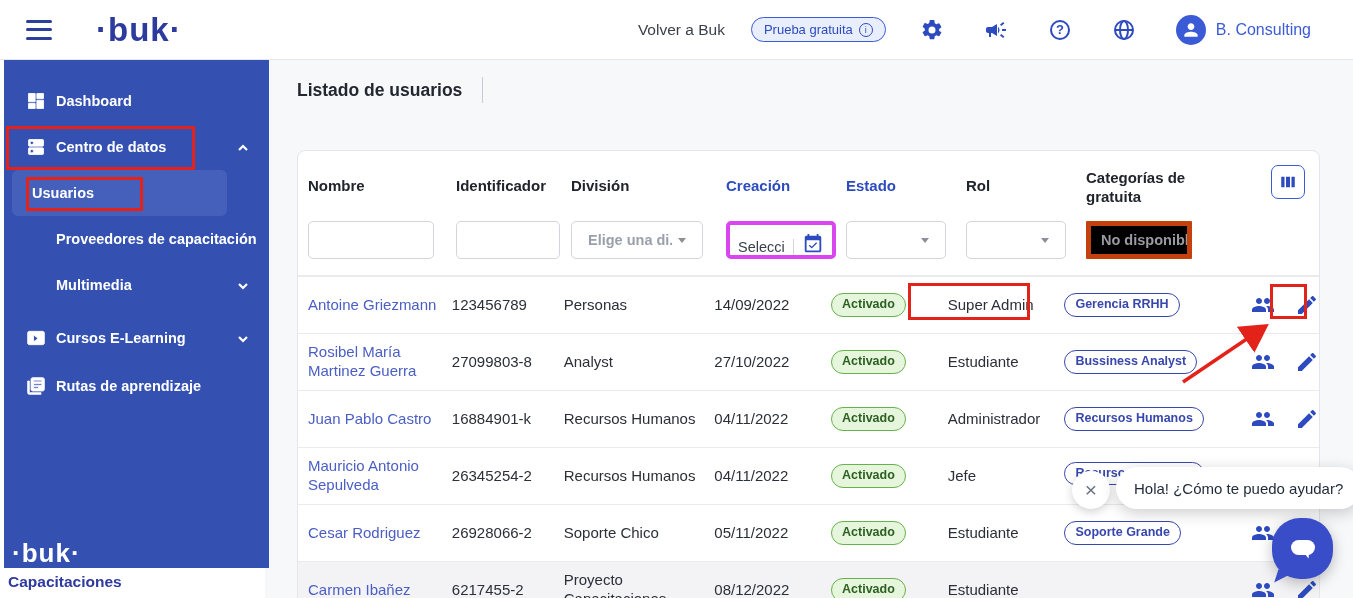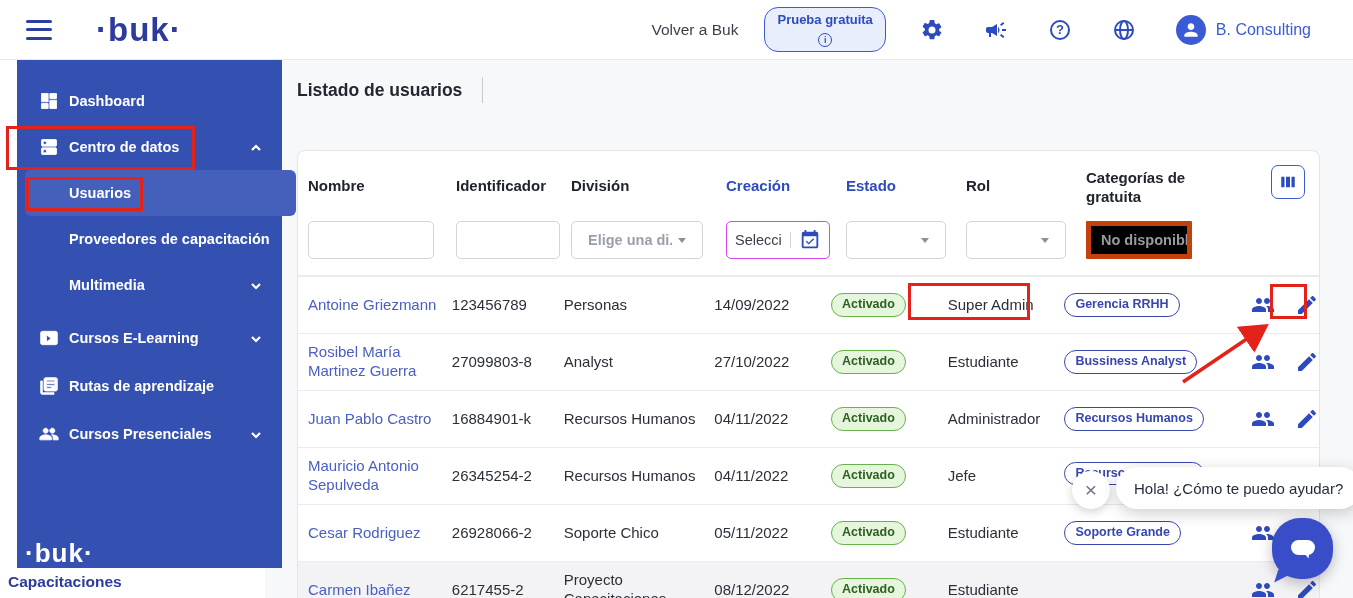--- a/index.html
+++ b/index.html
@@ -18,7 +18,7 @@
   .topbar-right{margin-left:auto;display:flex;align-items:center;padding-right:42px;}
   .back-link{font-size:15.5px;color:#3a3f49;margin-right:26px;cursor:pointer;}
   .trial-badge{display:flex;align-items:center;gap:6px;background:#e9eefc;border:1.5px solid #3b5bd6;
-    color:#2d4bbf;font-size:13px;font-weight:bold;border-radius:14px;padding:4px 12px;margin-right:34px;cursor:pointer;flex-direction:column;}
+    color:#2d4bbf;font-size:13px;font-weight:normal;border-radius:14px;padding:4px 12px;margin-right:34px;cursor:pointer;}
   .info-circle{display:inline-flex;width:14px;height:14px;border:1.3px solid #2d4bbf;border-radius:50%;
     align-items:center;justify-content:center;font-size:9px;font-style:normal;}
   .top-icon{width:24px;height:24px;margin-right:40px;color:#2d4bbf;cursor:pointer;flex:none;}

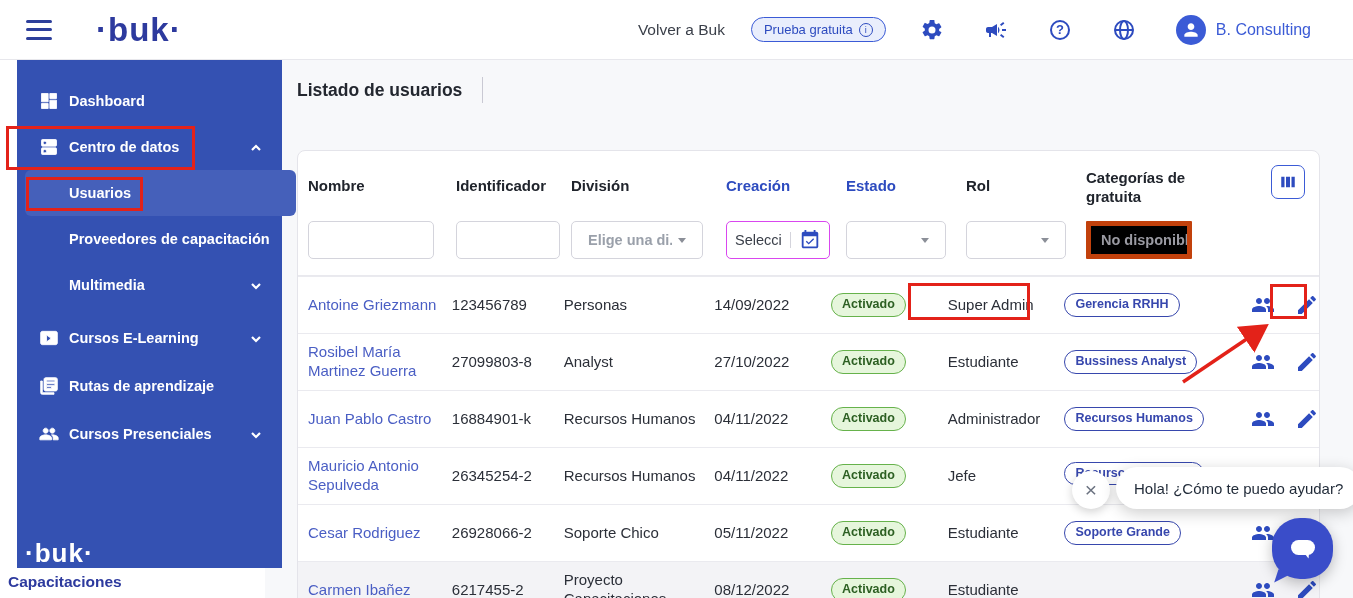--- a/index.html
+++ b/index.html
@@ -28,7 +28,7 @@
   .avatar svg{width:20px;height:20px;fill:#fff;}
   .account-name{font-size:16px;color:#3b5bd6;cursor:pointer;}
   
-  .sidebar{position:absolute;left:17px;top:60px;width:265px;height:508px;background:#3451b2;z-index:4;
+  .sidebar{position:absolute;left:4px;top:60px;width:265px;height:508px;background:#3451b2;z-index:4;
     padding-top:18px;}
   .side-item{display:flex;align-items:center;height:46px;color:#fff;font-size:14.5px;font-weight:bold;
     padding-left:22px;cursor:pointer;position:relative;}

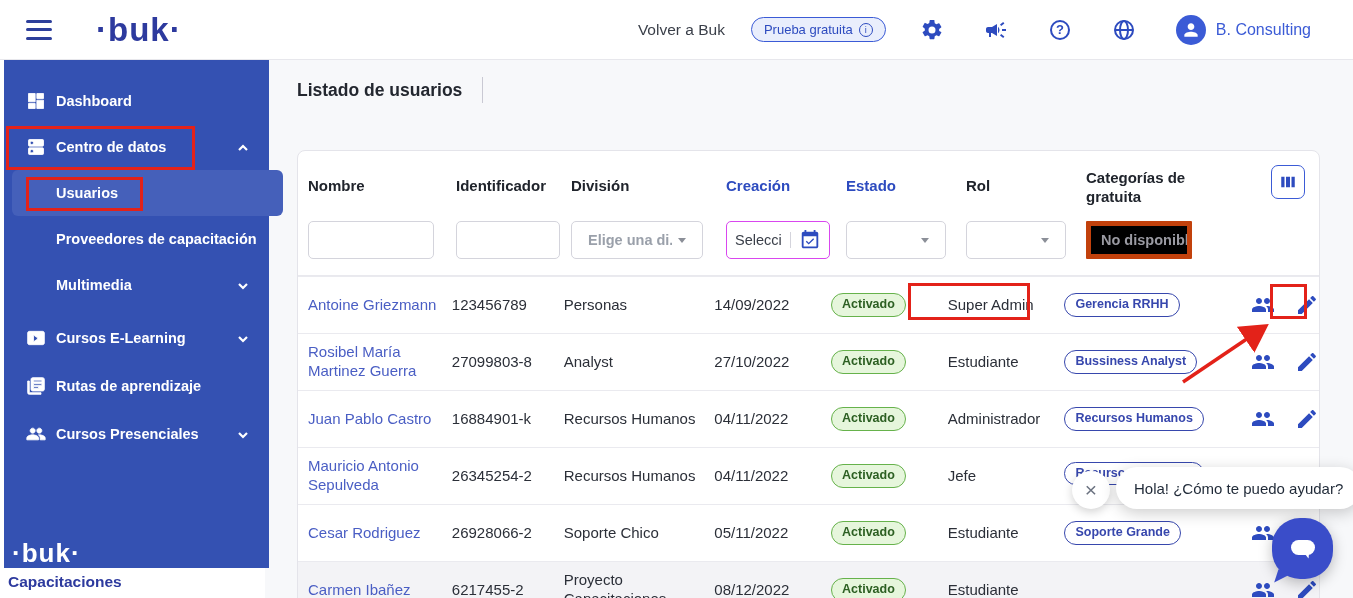--- a/index.html
+++ b/index.html
@@ -36,7 +36,7 @@
   .side-item .mi svg{width:20px;height:20px;fill:#fff;stroke:#fff;}
   .side-item.sub{padding-left:52px;height:46px;}
   .side-item.lower{height:48px;}
-  .side-item.active{background:#4560ba;margin:0 8px;padding-left:44px;border-radius:6px;width:271px;}
+  .side-item.active{background:#4560ba;margin:0 8px;padding-left:20px;border-radius:6px;width:215px;}
   .chev{position:absolute;right:20px;width:12px;height:12px;}
   .chev svg{width:12px;height:12px;stroke:#fff;fill:none;stroke-width:2.2;}
   .side-gap{height:6px;}

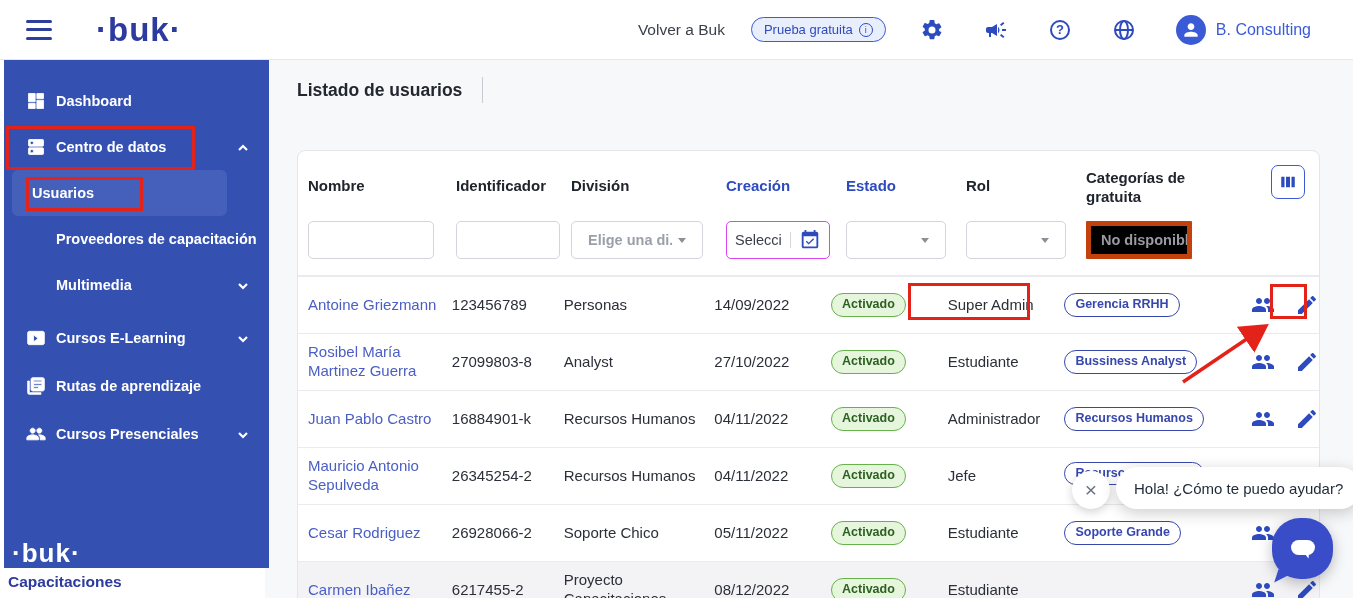--- a/index.html
+++ b/index.html
@@ -69,7 +69,7 @@
   .f-select .ph{color:#9aa0aa;font-size:14.5px;font-weight:bold;white-space:nowrap;overflow:hidden;}
   .caret{width:0;height:0;border-left:4.5px solid transparent;border-right:4.5px solid transparent;
     border-top:5.5px solid #8b8f98;margin-left:6px;flex:none;}
-  .date-group{height:38px;border:1px solid #d946ef;border-radius:5px;background:#fff;display:flex;align-items:center;overflow:hidden;}
+  .date-group{height:38px;border:4px solid #d946ef;border-radius:5px;background:#fff;display:flex;align-items:flex-end;overflow:hidden;}
   .date-text{display:flex;align-items:center;padding:0 8px;font-size:14.5px;color:#3a3f49;border-right:1px solid #d4d4dc;}
   .date-btn{width:38px;display:flex;align-items:center;justify-content:center;cursor:pointer;background:#fff;border:none;}
   .date-btn svg{width:22px;height:22px;fill:#2d4bbf;}

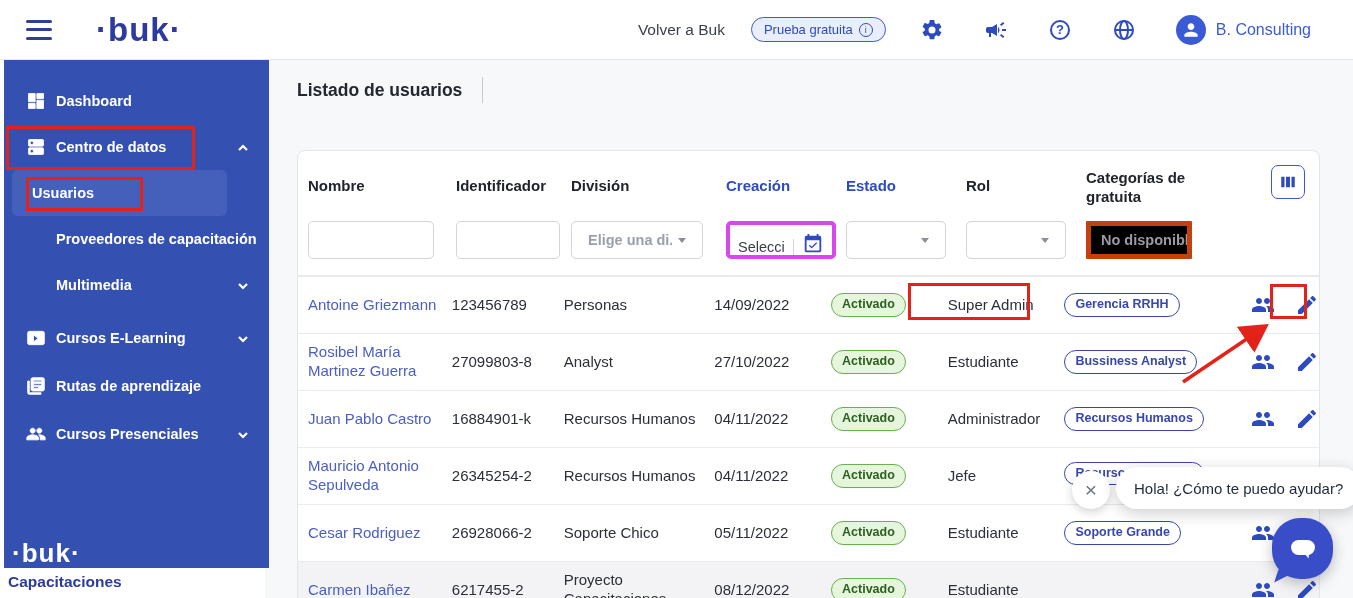--- a/index.html
+++ b/index.html
@@ -198,15 +198,6 @@
         </svg></span>
     <span>Rutas de aprendizaje</span>
   </div>
-  <div class="side-item lower">
-    <span class="mi"><svg viewBox="0 0 24 24">
-          <path d="M16 11c1.66 0 2.99-1.34 2.99-3S17.66 5 16 5s-3 1.34-3 3 1.34 3 3 3zm-8 0c1.66 0 2.99-1.34 2.99-3S9.66 5 8 5 5 6.34 5 8s1.34 3 3 3zm0 2c-2.33 0-7 1.17-7 3.5V19h14v-2.5c0-2.33-4.67-3.5-7-3.5zm8 0c-.29 0-.62.02-.97.05 1.16.84 1.97 1.97 1.97 3.45V19h6v-2.5c0-2.33-4.67-3.5-7-3.5z"></path>
-        </svg></span>
-    <span>Cursos Presenciales</span>
-    <span class="chev"><svg viewBox="0 0 12 12">
-          <polyline points="2,4 6,8 10,4"></polyline>
-        </svg></span>
-  </div>
   <div class="side-footer-logo">·buk·</div>
 </div>
 <div class="side-bottom-label">Capacitaciones</div>

